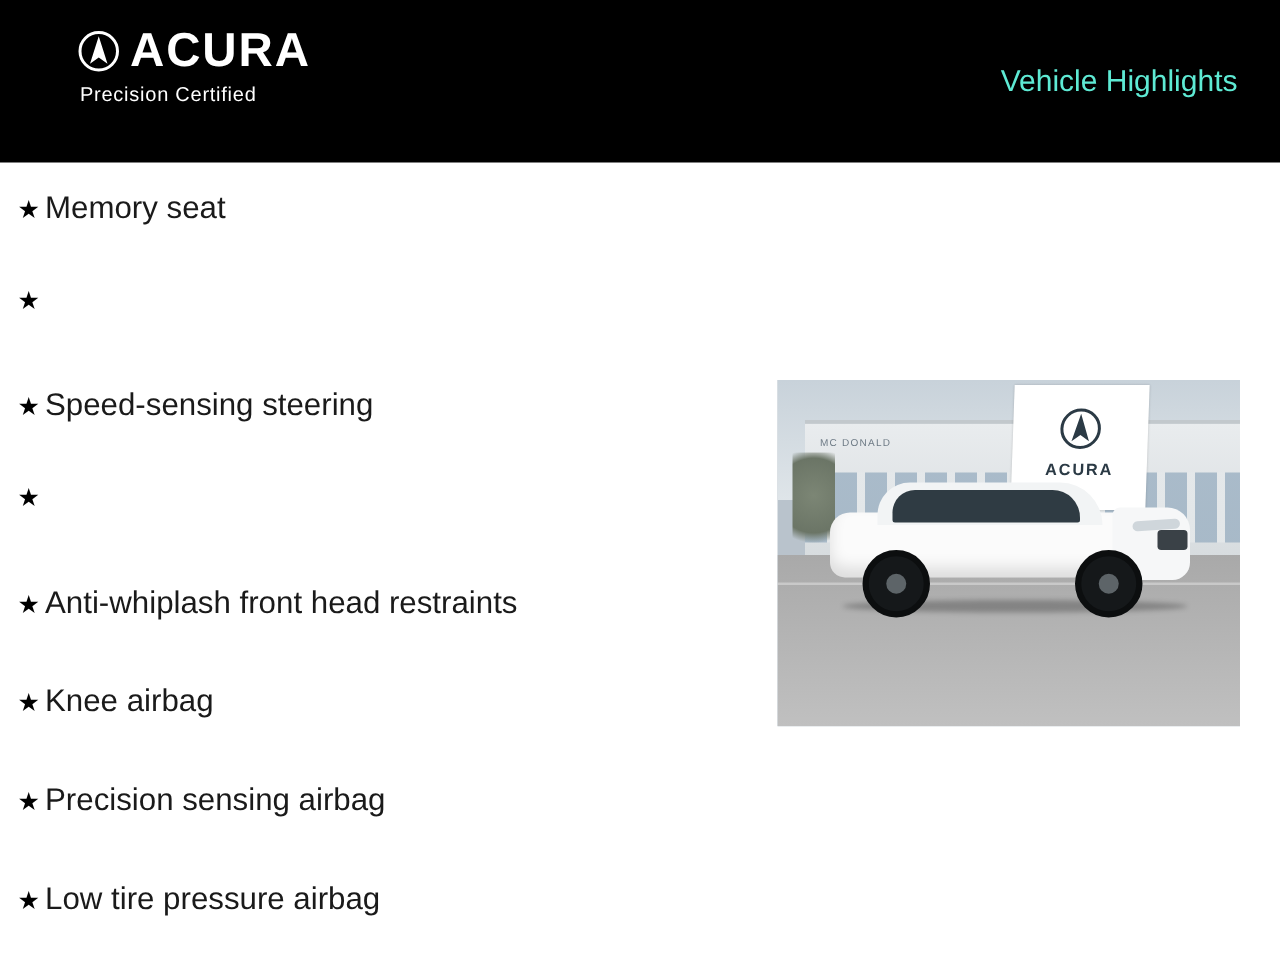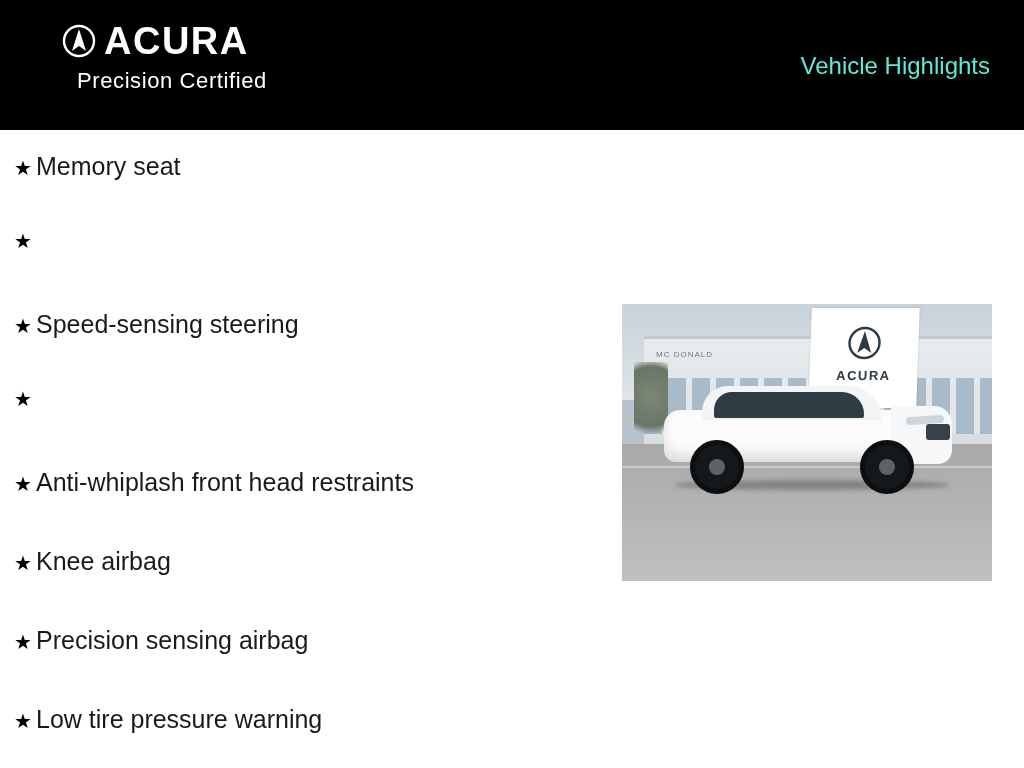--- a/index.html
+++ b/index.html
@@ -58,8 +58,8 @@
   }
   .brand-sub {
     margin-top: 8px;
-    margin-left: 15px;
-    font-size: 22px;
+    margin-left: 2px;
+    font-size: 16px;
     font-weight: normal;
     letter-spacing: 0.6px;
     color: #ffffff;

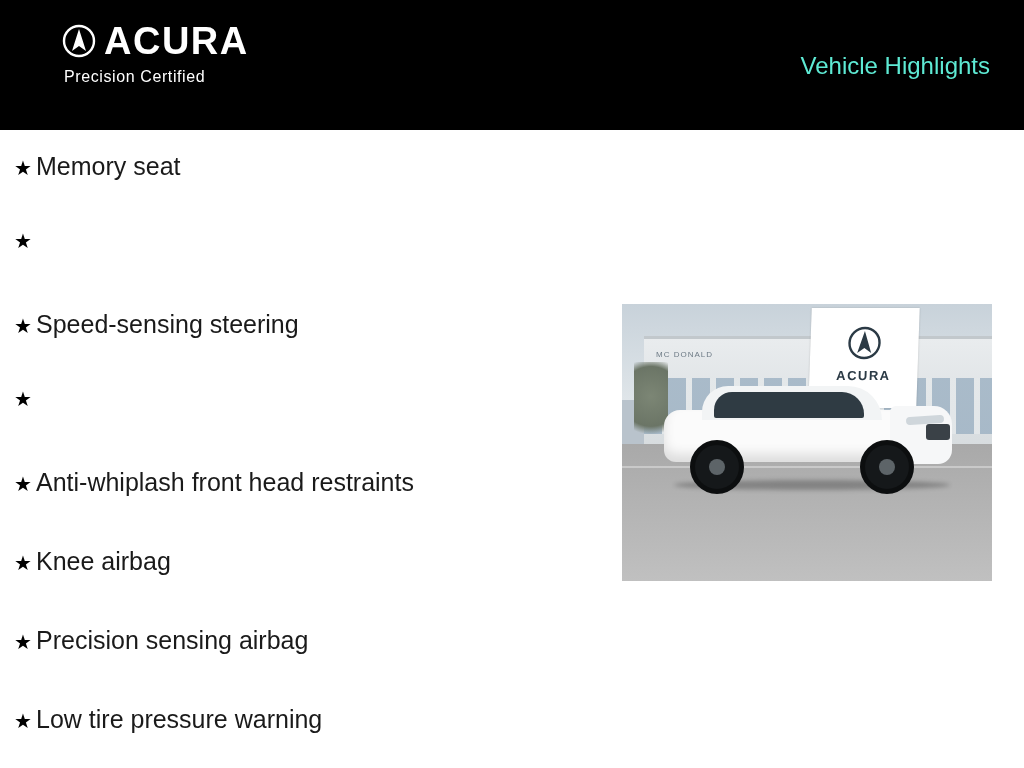--- a/index.html
+++ b/index.html
@@ -325,7 +325,7 @@
 
     <div class="feature-item">
       <span class="bullet-star">★</span>
-      <span class="feature-label">Low tire pressure warning</span>
+      <span class="feature-label">Low tire pressure airbag</span>
     </div>
 
   </div>

